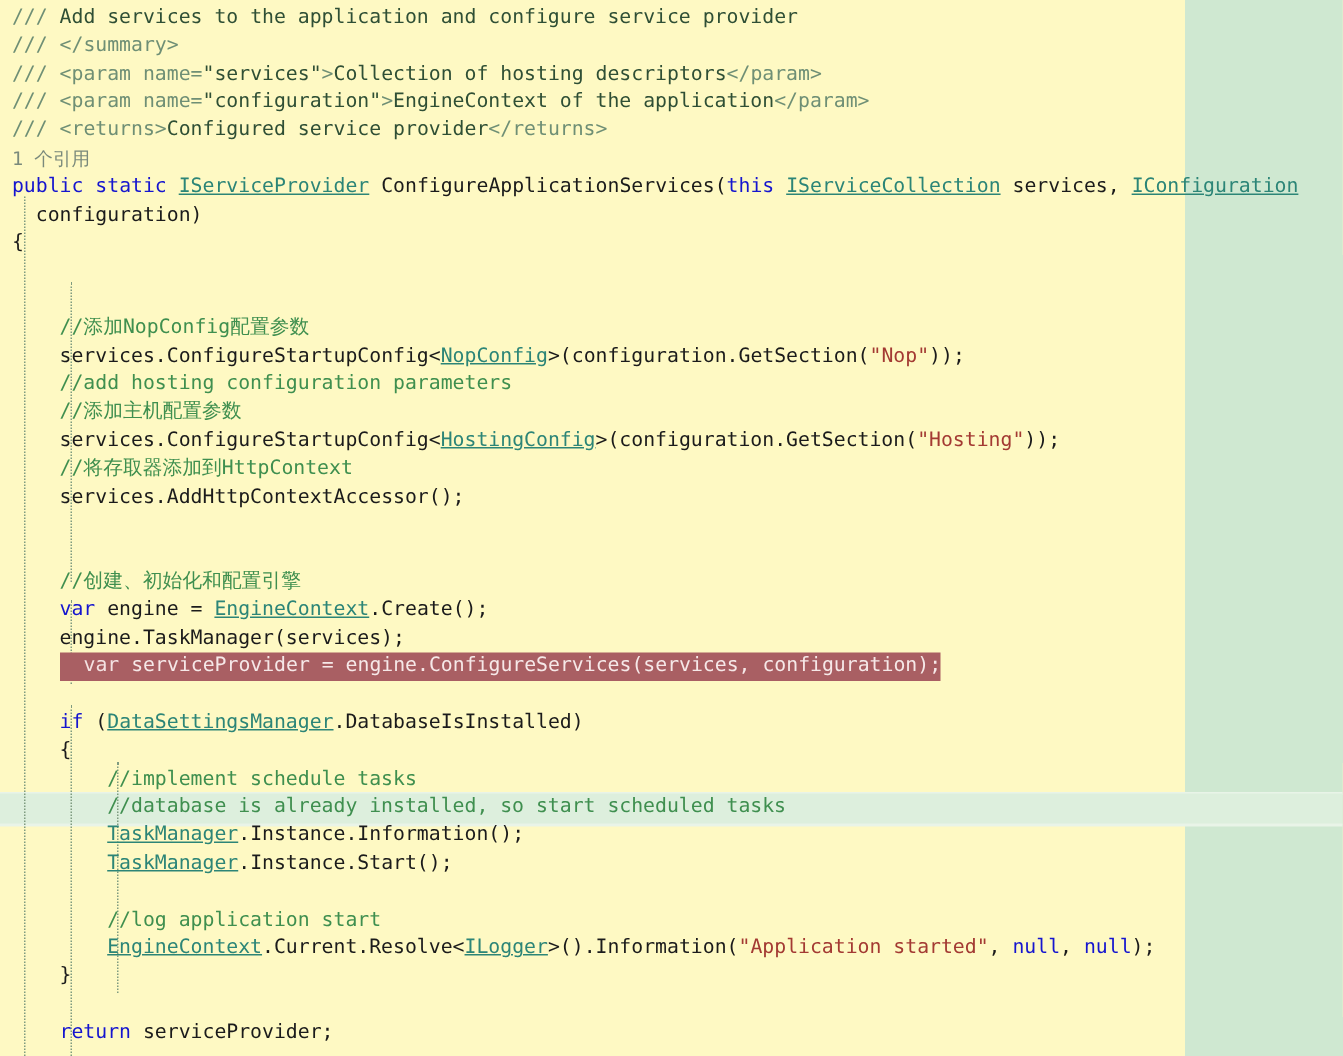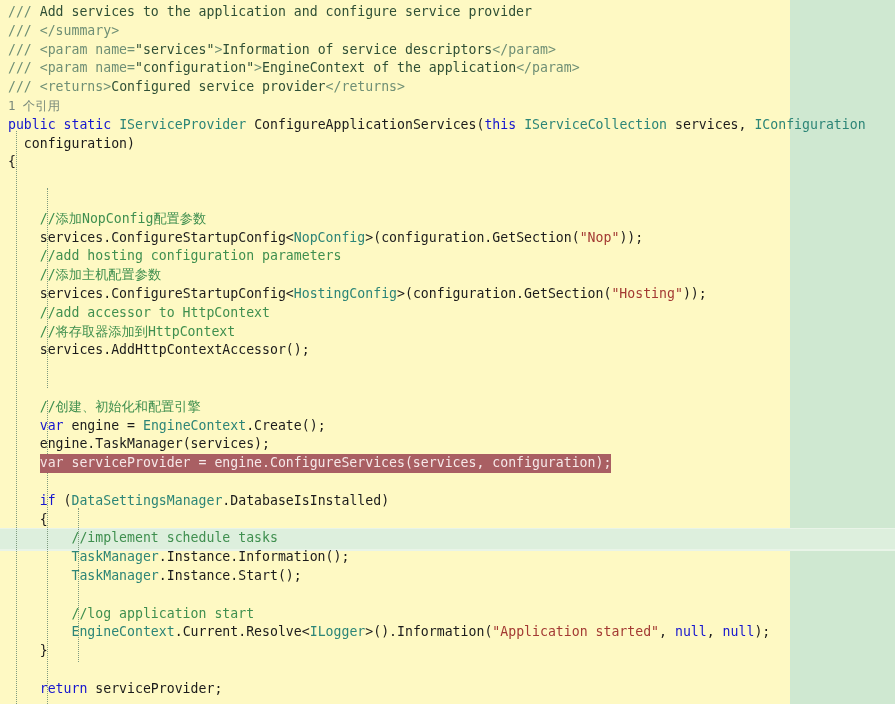--- a/index.html
+++ b/index.html
@@ -108,7 +108,7 @@
 
     <div class="line"><span class="plain"> </span><span class="doc">/// </span><span class="doc">&lt;/summary&gt;</span></div>
 
-    <div class="line"><span class="plain"> </span><span class="doc">/// </span><span class="doc">&lt;param name=</span><span class="docw">"services"</span><span class="doc">&gt;</span><span class="docw">Information of service descriptors</span><span class="doc">&lt;/param&gt;</span></div>
+    <div class="line"><span class="plain"> </span><span class="doc">/// </span><span class="doc">&lt;param name=</span><span class="docw">"services"</span><span class="doc">&gt;</span><span class="docw">Collection of hosting descriptors</span><span class="doc">&lt;/param&gt;</span></div>
 
     <div class="line"><span class="plain"> </span><span class="doc">/// </span><span class="doc">&lt;param name=</span><span class="docw">"configuration"</span><span class="doc">&gt;</span><span class="docw">EngineContext of the application</span><span class="doc">&lt;/param&gt;</span></div>
 

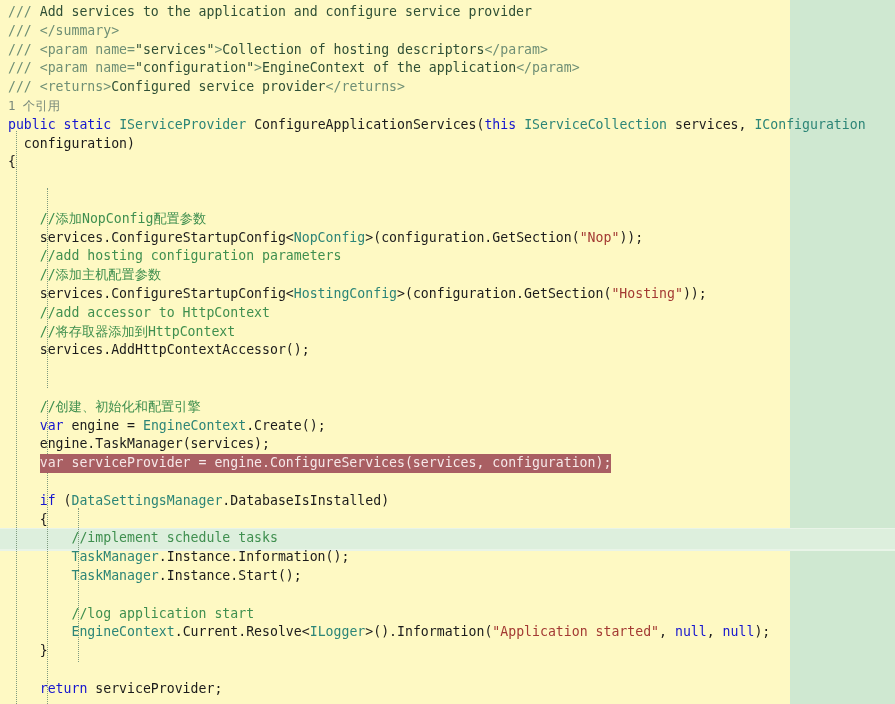--- a/index.html
+++ b/index.html
@@ -67,7 +67,7 @@
 
   
   .kw      { color: #1515cf; }          
-  .type    { color: #2c8577; }          
+  .type    { color: #2c8577; text-decoration: underline; }          
   .cmt     { color: #3f8f4f; }          
   .doc     { color: #6f8f75; }          
   .docw    { color: #2f4f35; }          

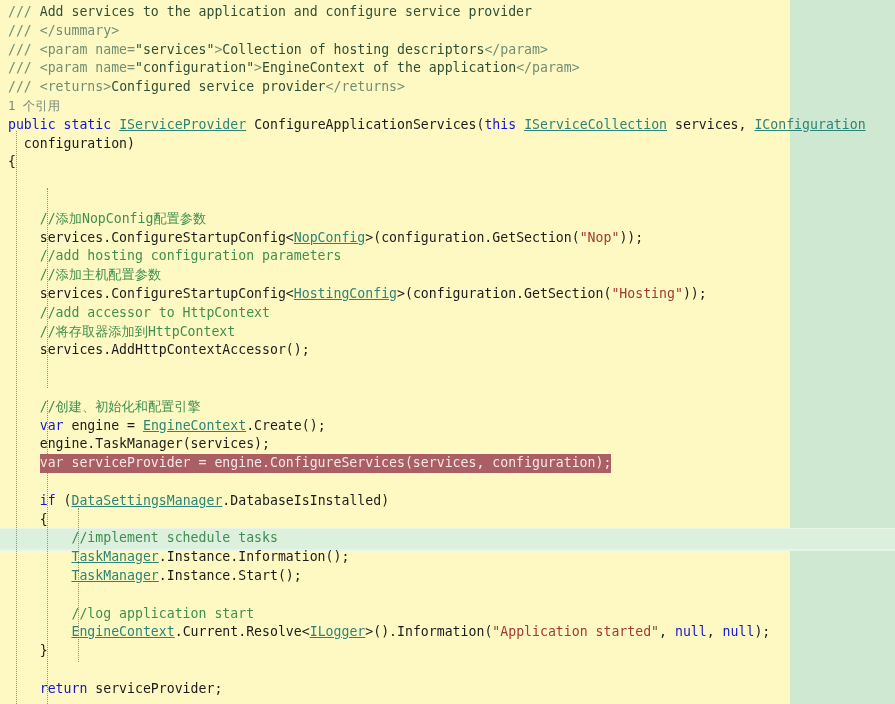--- a/index.html
+++ b/index.html
@@ -136,7 +136,6 @@
 
     <div class="line"><span class="plain">     </span><span class="plain">services.</span><span class="plain">ConfigureStartupConfig</span><span class="punc">&lt;</span><span class="type">HostingConfig</span><span class="punc">&gt;(</span><span class="plain">configuration.</span><span class="plain">GetSection</span><span class="punc">(</span><span class="str">"Hosting"</span><span class="punc">));</span></div>
 
-    <div class="line"><span class="plain">     </span><span class="cmt">//add accessor to HttpContext</span></div>
 
     <div class="line"><span class="plain">     </span><span class="cmt">//将存取器添加到HttpContext</span></div>
 

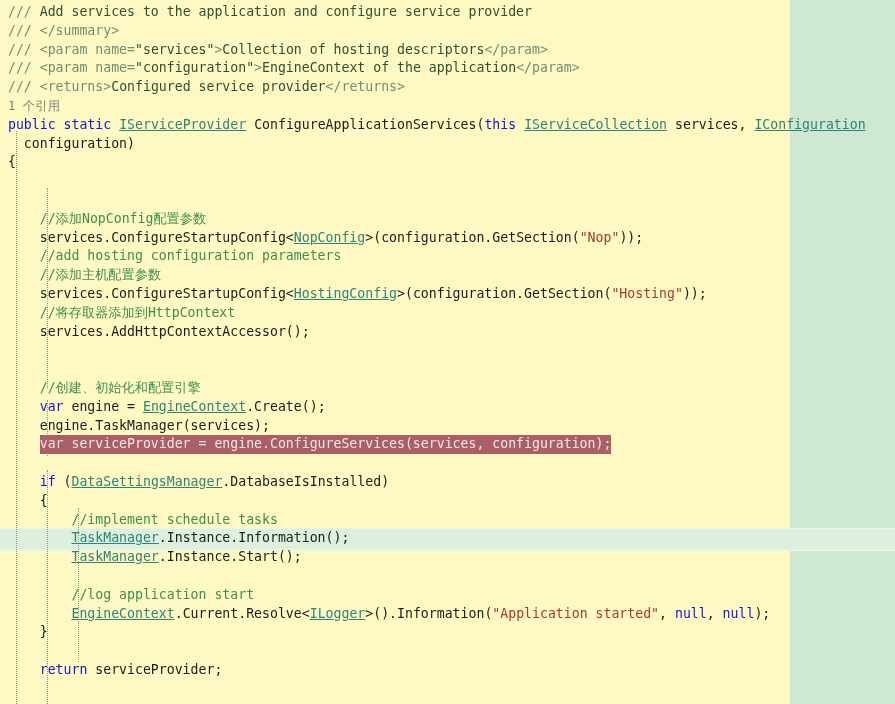--- a/index.html
+++ b/index.html
@@ -81,7 +81,7 @@
     display: inline-block;
     background: #a95f63;
     color: #f2dede;
-    padding: 0 0 0 0;
+    padding: 0 0 0 16px;
     line-height: 18.8px;
   }
   .sel-line .s-kw   { color: #f4e2e2; }

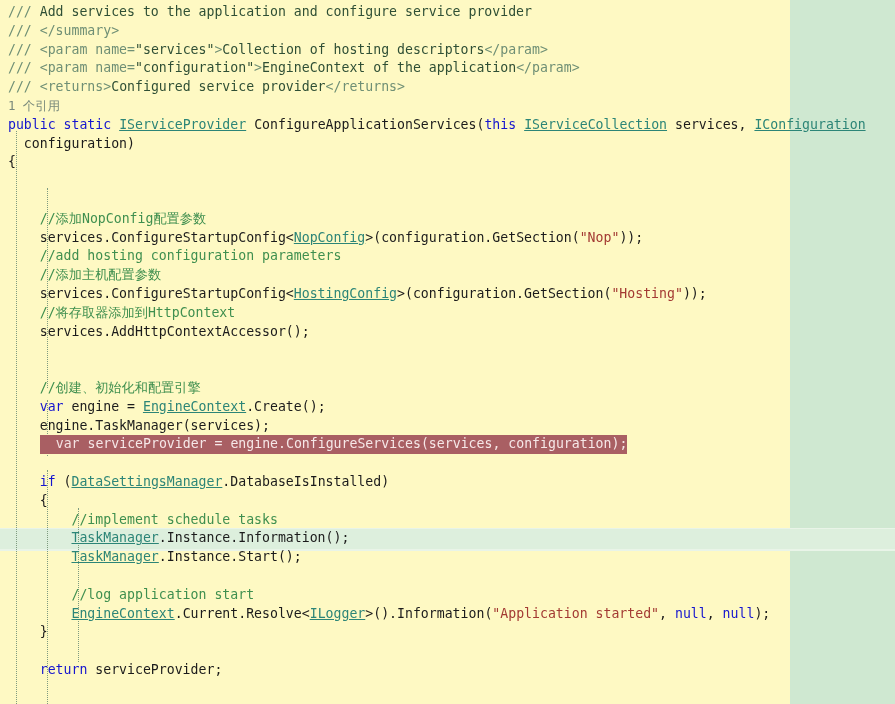--- a/index.html
+++ b/index.html
@@ -161,6 +161,7 @@
 
     <div class="line"><span class="plain">         </span><span class="cmt">//implement schedule tasks</span></div>
 
+    <div class="line"><span class="plain">         </span><span class="cmt">//database is already installed, so start scheduled tasks</span></div>
 
     <div class="line"><span class="plain">         </span><span class="type">TaskManager</span><span class="plain">.Instance.Information();</span></div>
 

